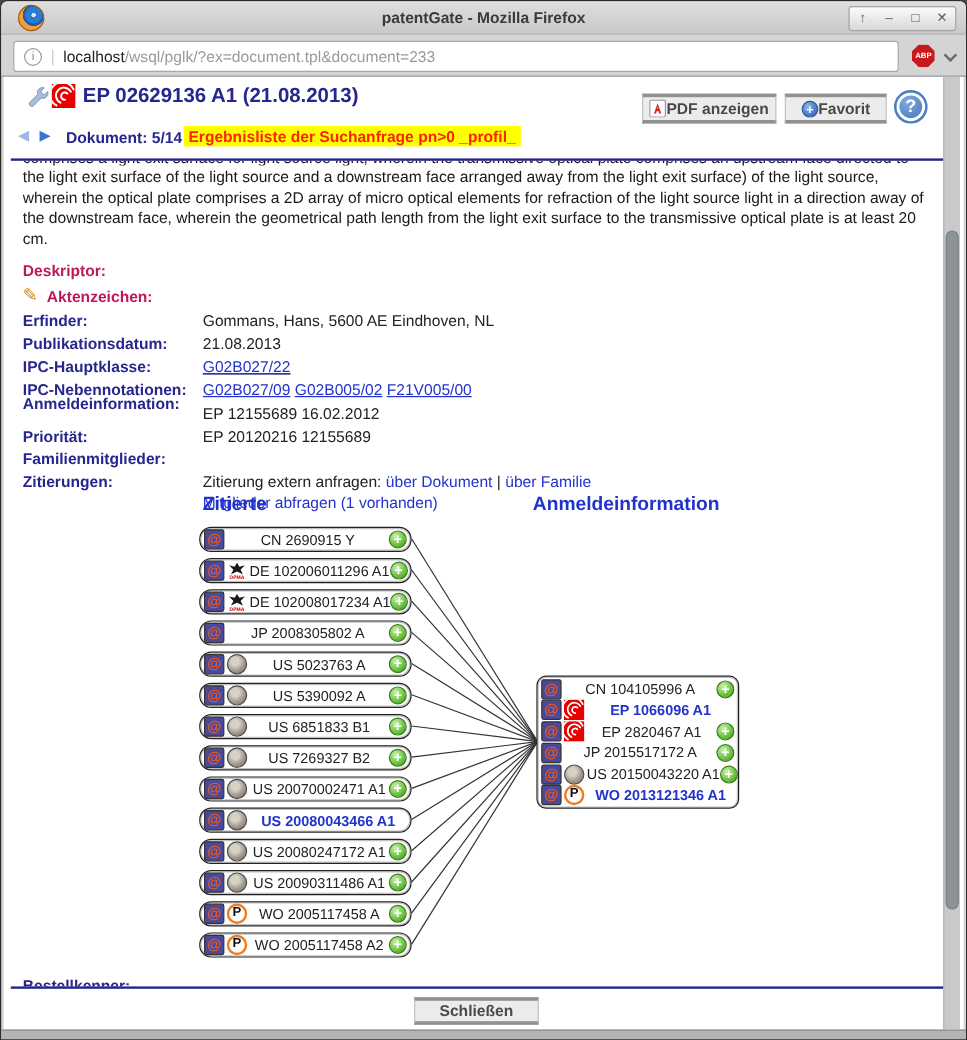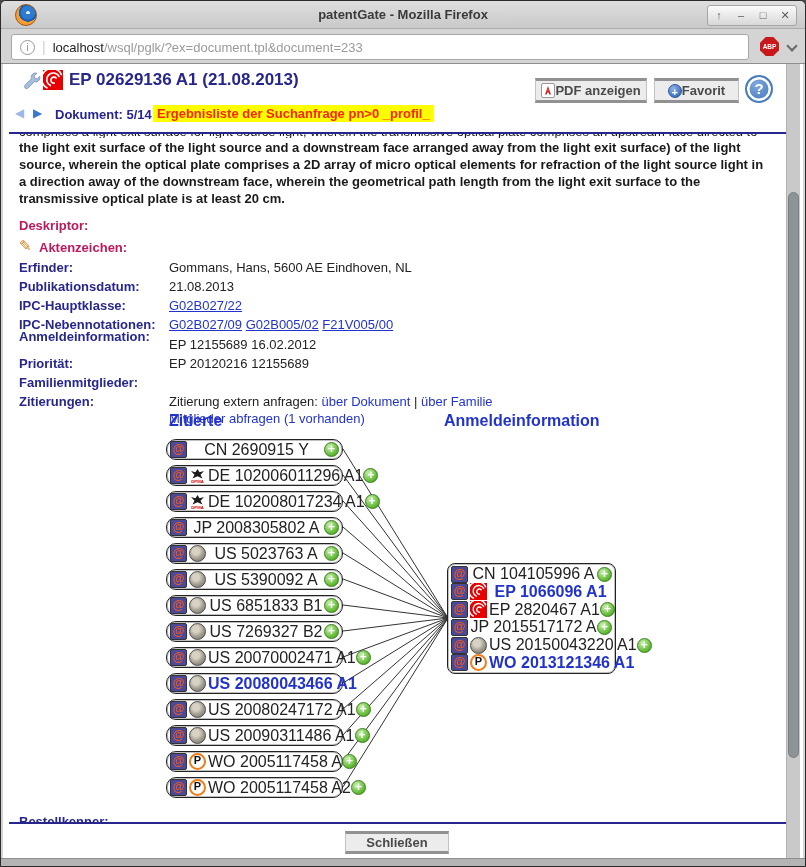--- a/index.html
+++ b/index.html
@@ -69,7 +69,7 @@
              border-top:2px solid #26268c; border-bottom:2px solid #26268c; overflow:hidden; }
   .clip-line { position:absolute; top:0; left:10px; right:10px; height:4px; overflow:hidden; }
   .clip-line span { position:absolute; bottom:-1px; left:0; white-space:nowrap; font-size:13px; color:#1a1a1a; }
-  .abstract { position:absolute; top:5px; left:10px; width:752px; font-size:13px; line-height:17px; color:#1a1a1a;font-weight:bold; }
+  .abstract { position:absolute; top:5px; left:10px; width:752px; font-size:13px; line-height:17px; color:#1a1a1a; }
   .flabel { position:absolute; left:10px; font-size:13px; font-weight:bold; color:#26268c; white-space:nowrap; }
   .flabel.green { color:#be185d; }
   .fvalue { position:absolute; left:160px; font-size:13px; color:#222; white-space:nowrap; }

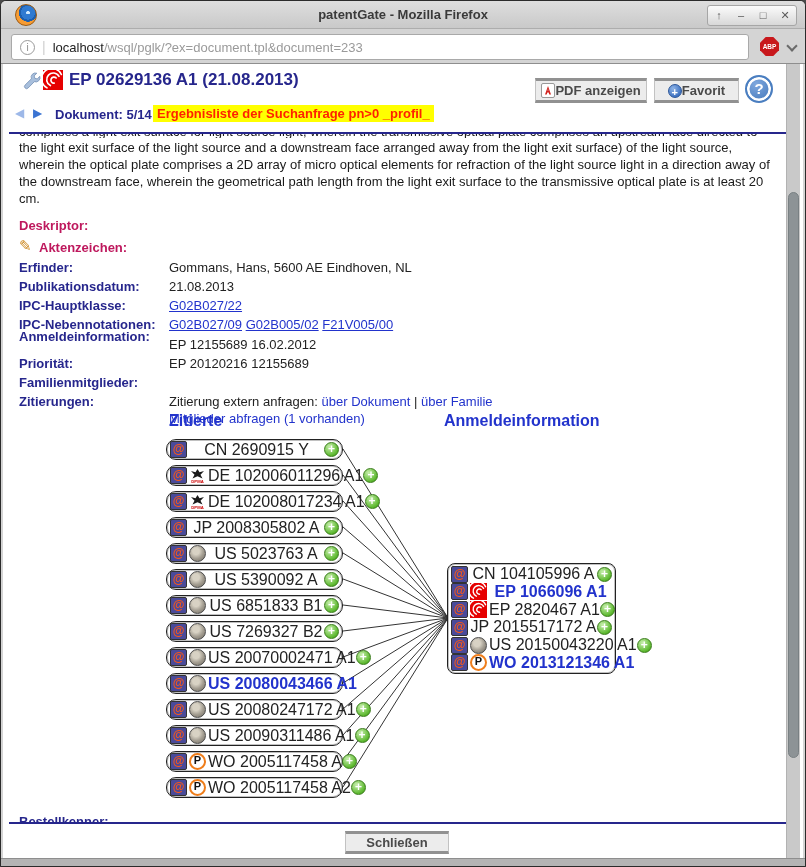--- a/index.html
+++ b/index.html
@@ -89,7 +89,7 @@
                border:1px solid #222; border-radius:8px; box-shadow:inset 0 0 0 1px #c0c0c0;
                display:flex; flex-direction:column; justify-content:space-evenly; padding:1px 3px; }
   .frow { display:flex; align-items:center; height:17px; }
-  .pid { flex:1; text-align:center; font-size:16px; color:#222; white-space:nowrap; }
+  .pid { flex:1; text-align:center; font-size:12px; color:#222; white-space:nowrap; }
   .pid.hl { color:#2233cc; font-weight:bold; }
   .ic { display:inline-block; width:17px; height:17px; margin-right:2px; flex:0 0 auto; }
   .ic svg { display:block; width:100%; height:100%; }

